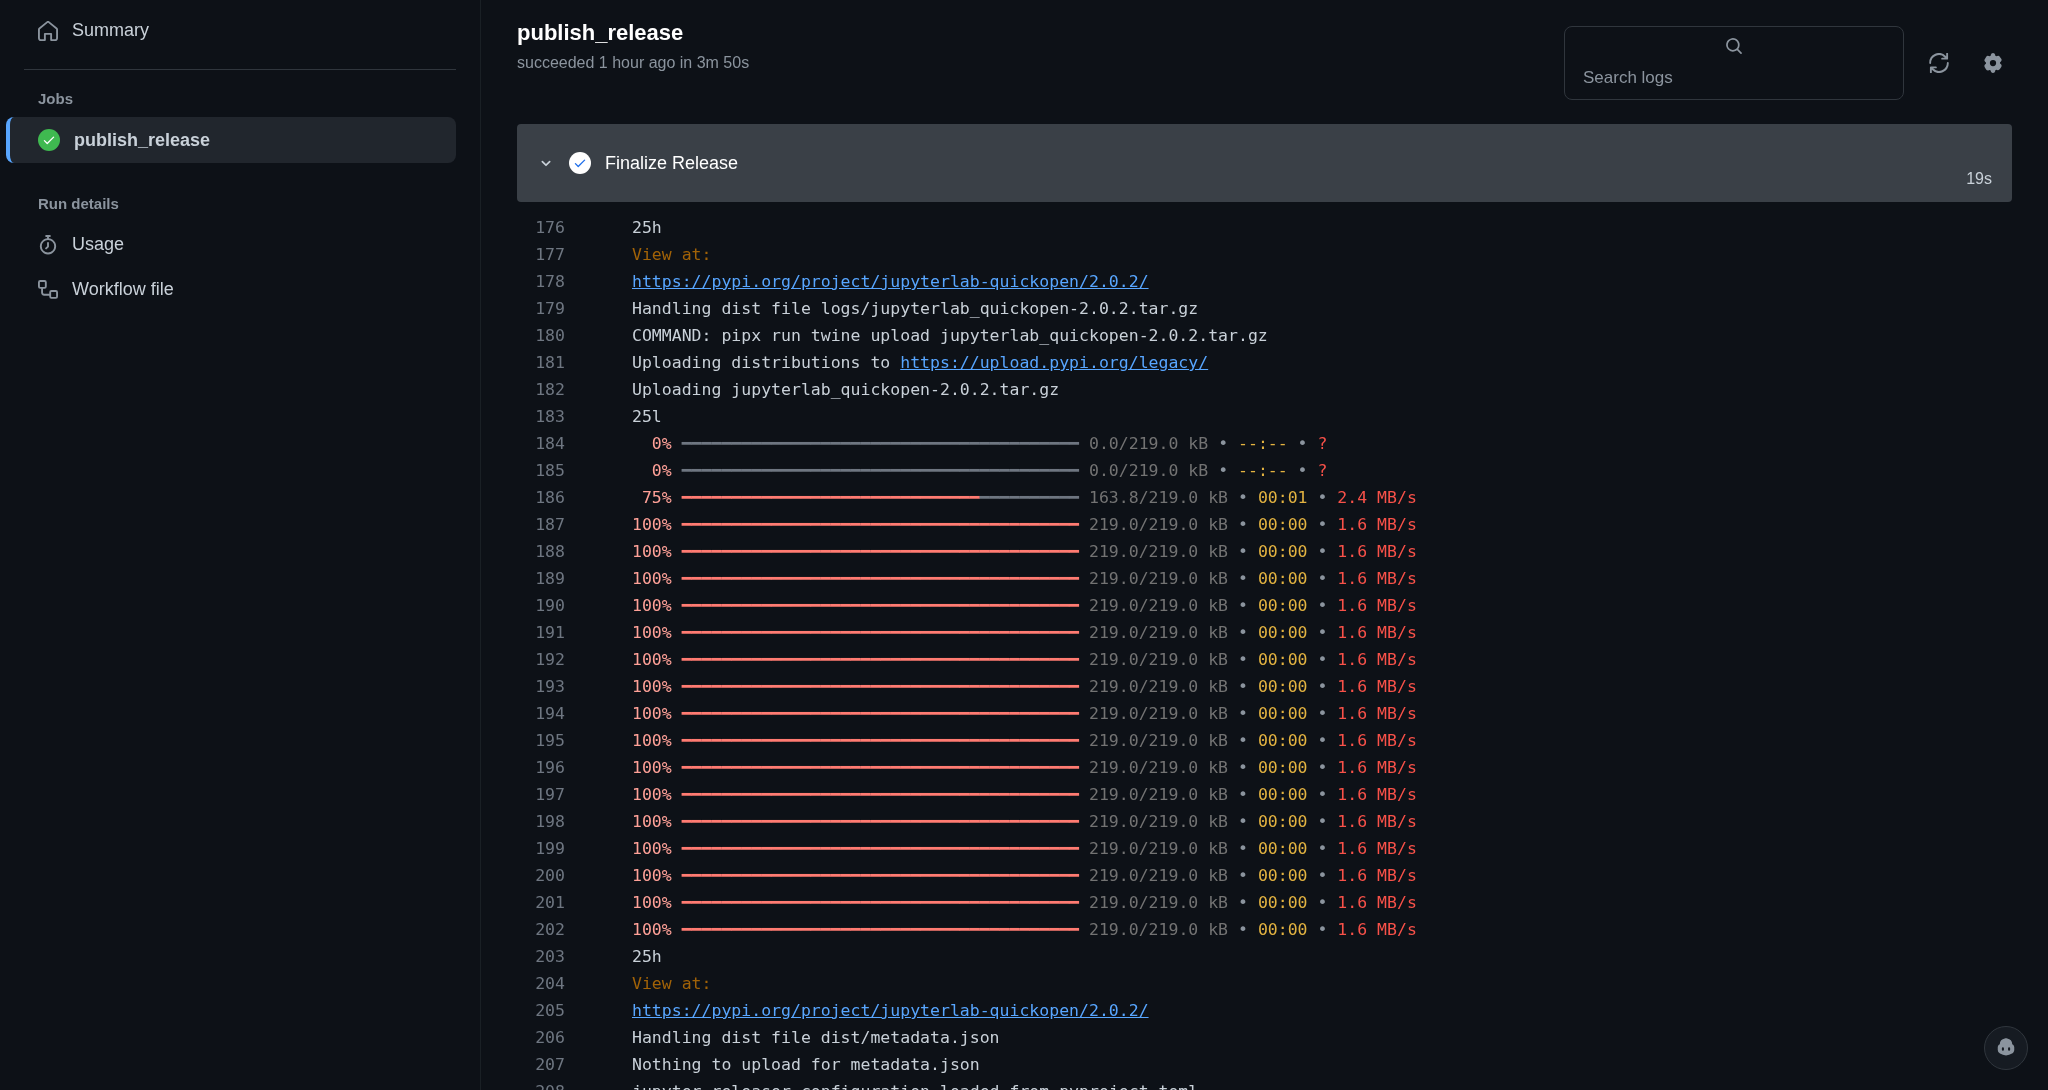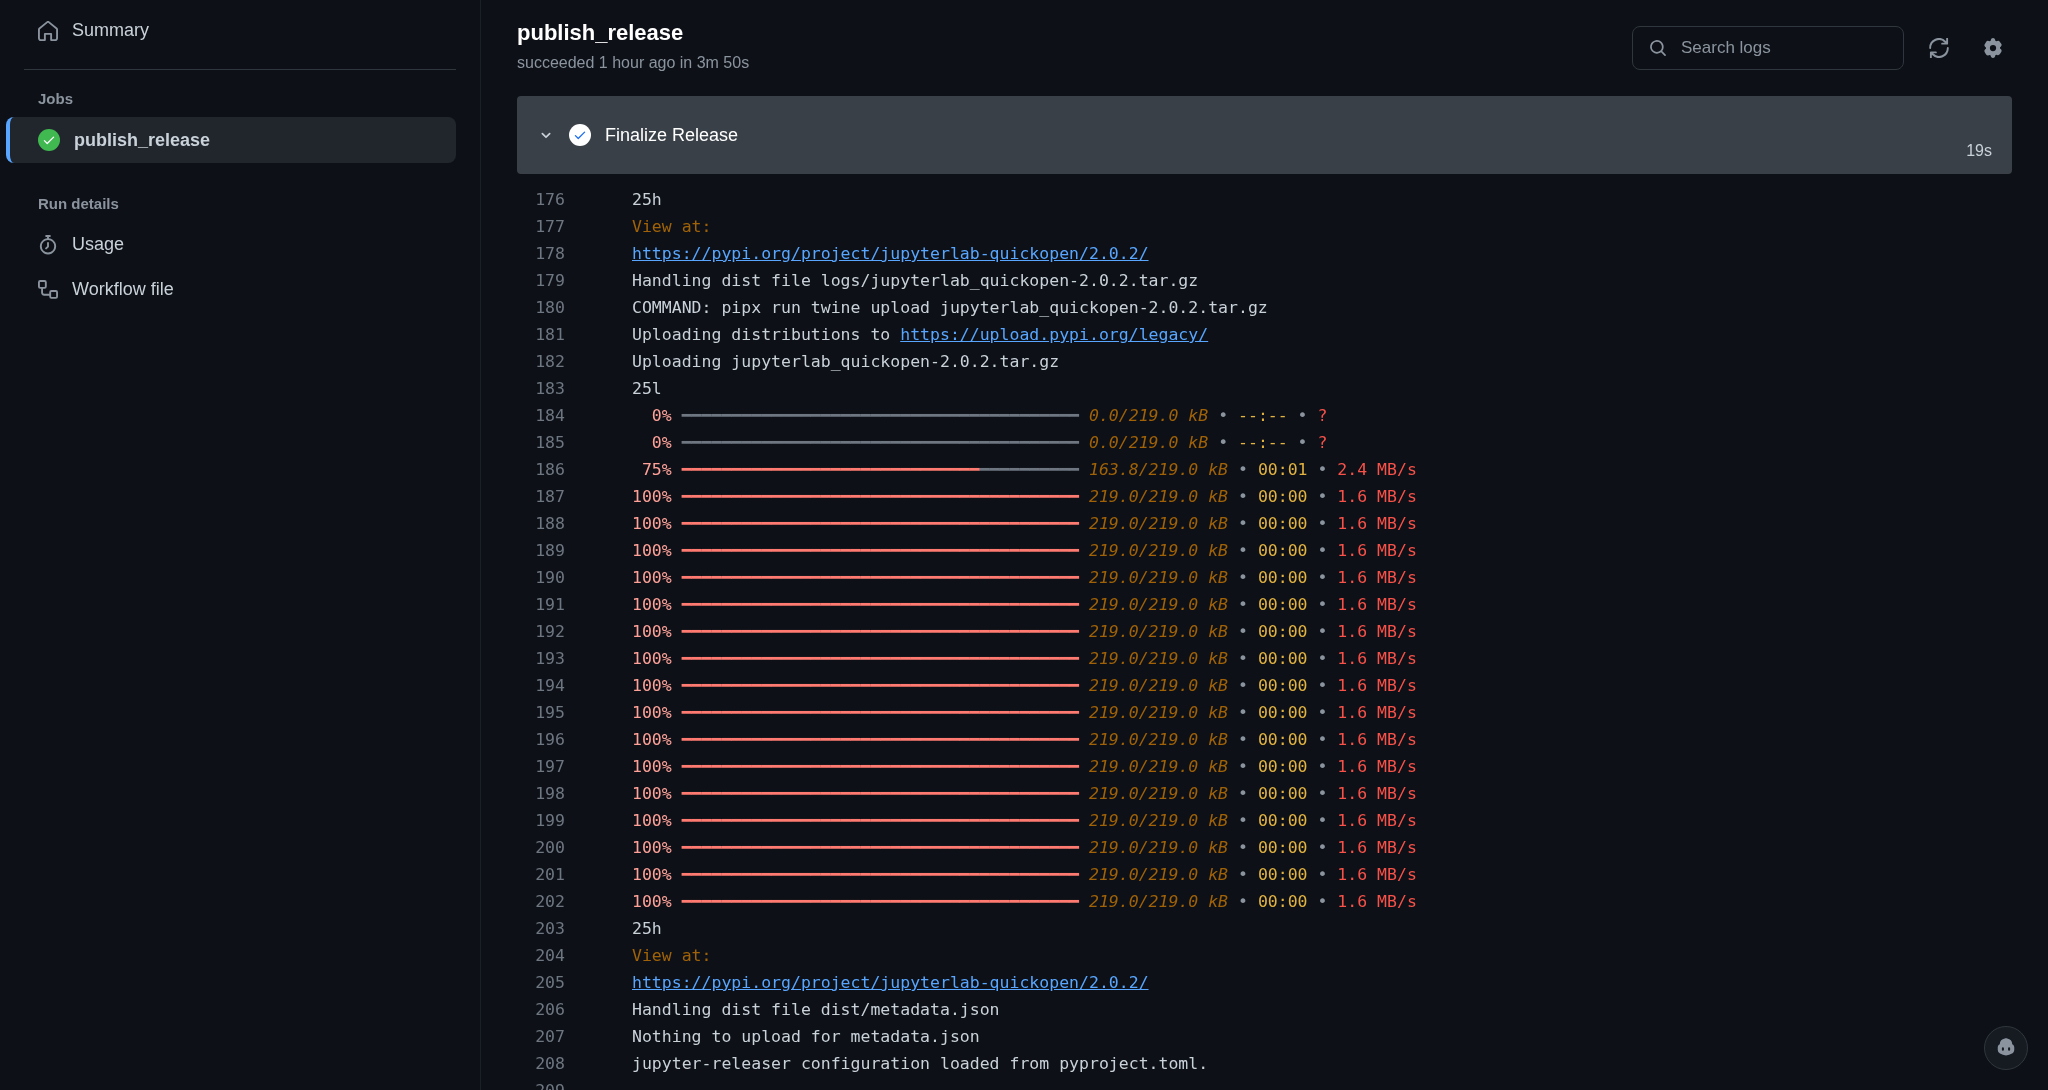--- a/index.html
+++ b/index.html
@@ -84,8 +84,9 @@
   .search-box{
     display:flex;align-items:center;gap:12px;
     border:1px solid var(--border);border-radius:8px;
-    padding:10px 16px;width:272px;
+    padding:10px 16px;width:340px;
     background:var(--bg);
+    flex-direction:column;
   }
   .search-box input{
     background:transparent;border:none;outline:none;

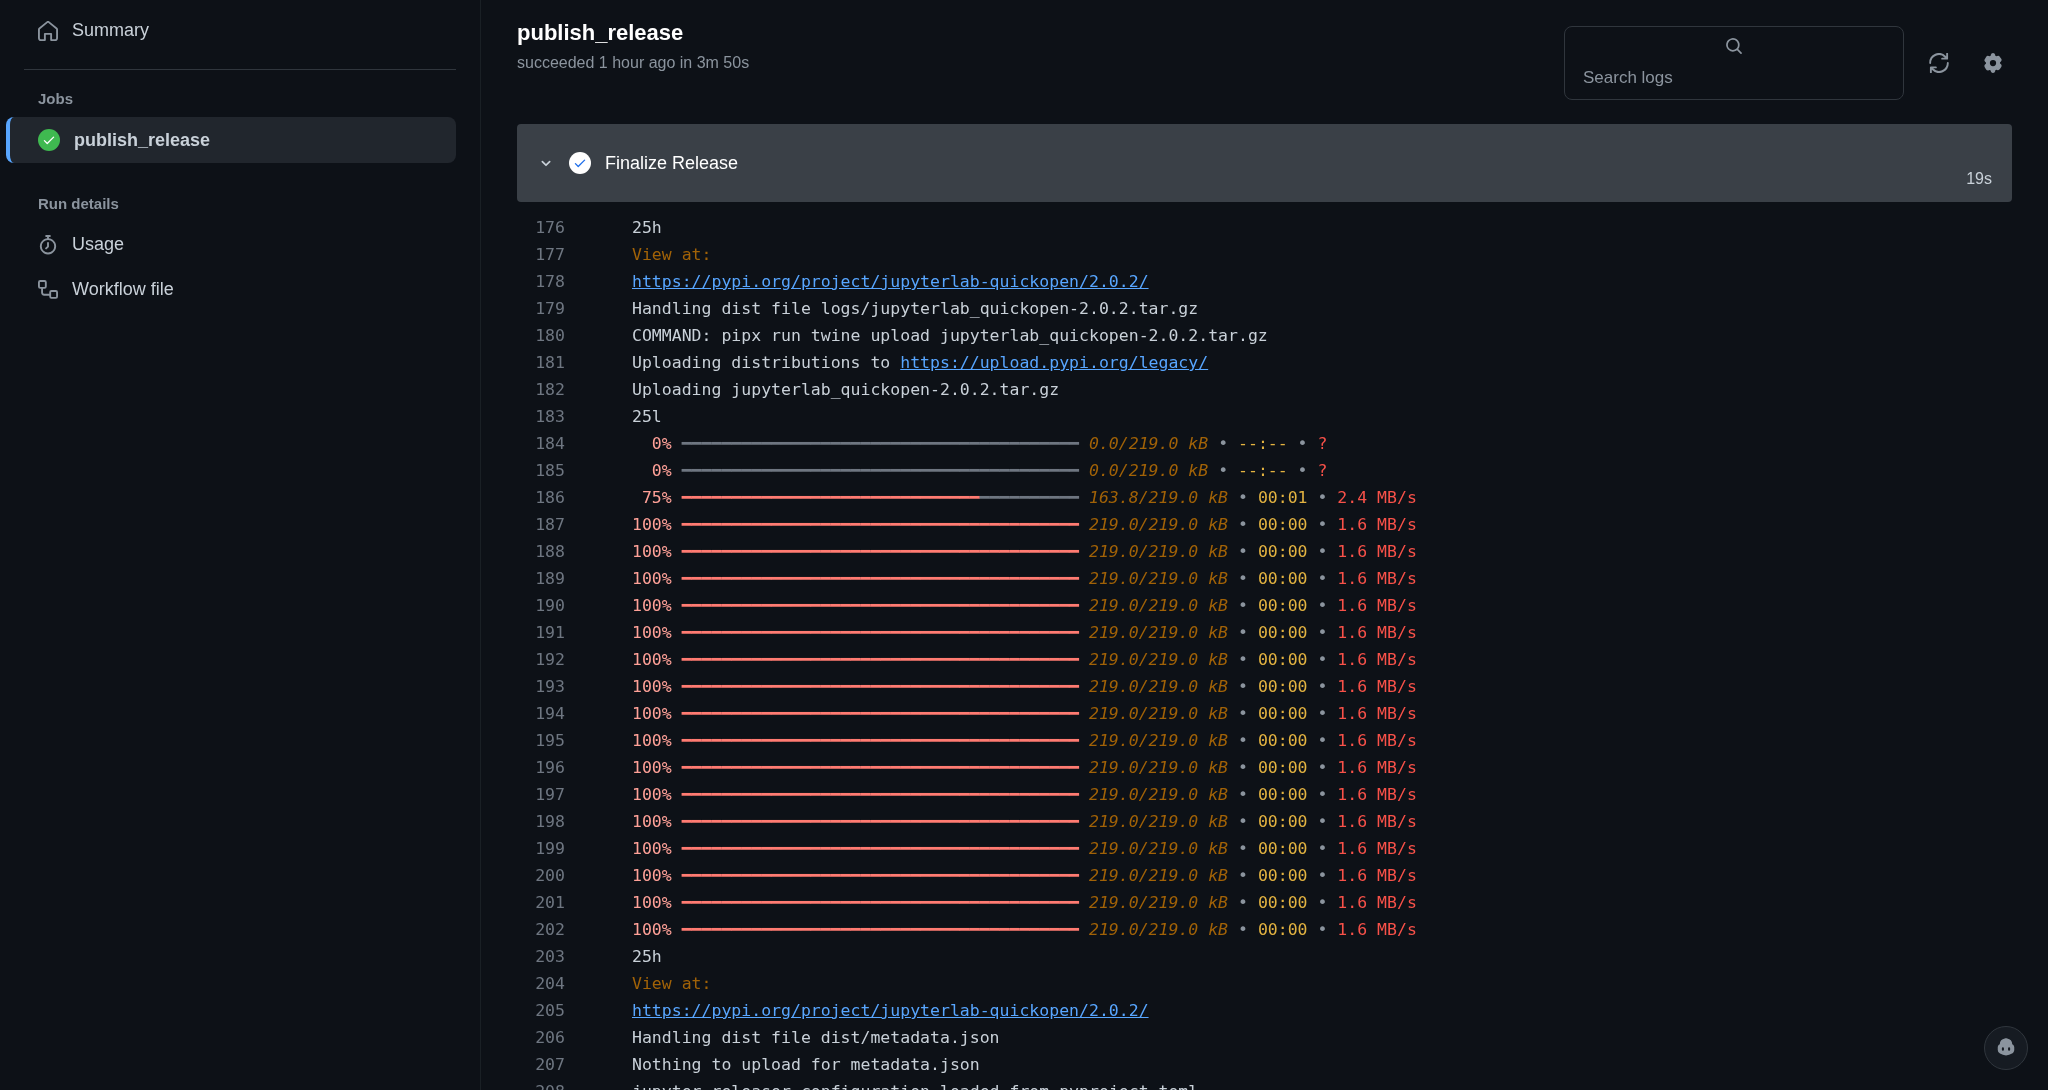--- a/index.html
+++ b/index.html
@@ -131,7 +131,7 @@
   }
   .lc{flex:1;color:var(--text);}
   .lc a{color:var(--blue);text-decoration:underline;}
-  .c-green{color:#a16207;font-style:italic;}
+  .c-green{color:#737373;}
   .c-orange{color:#e3b341;}
   .c-red{color:#f85149;}
   .c-dim{color:var(--text-dim);}

